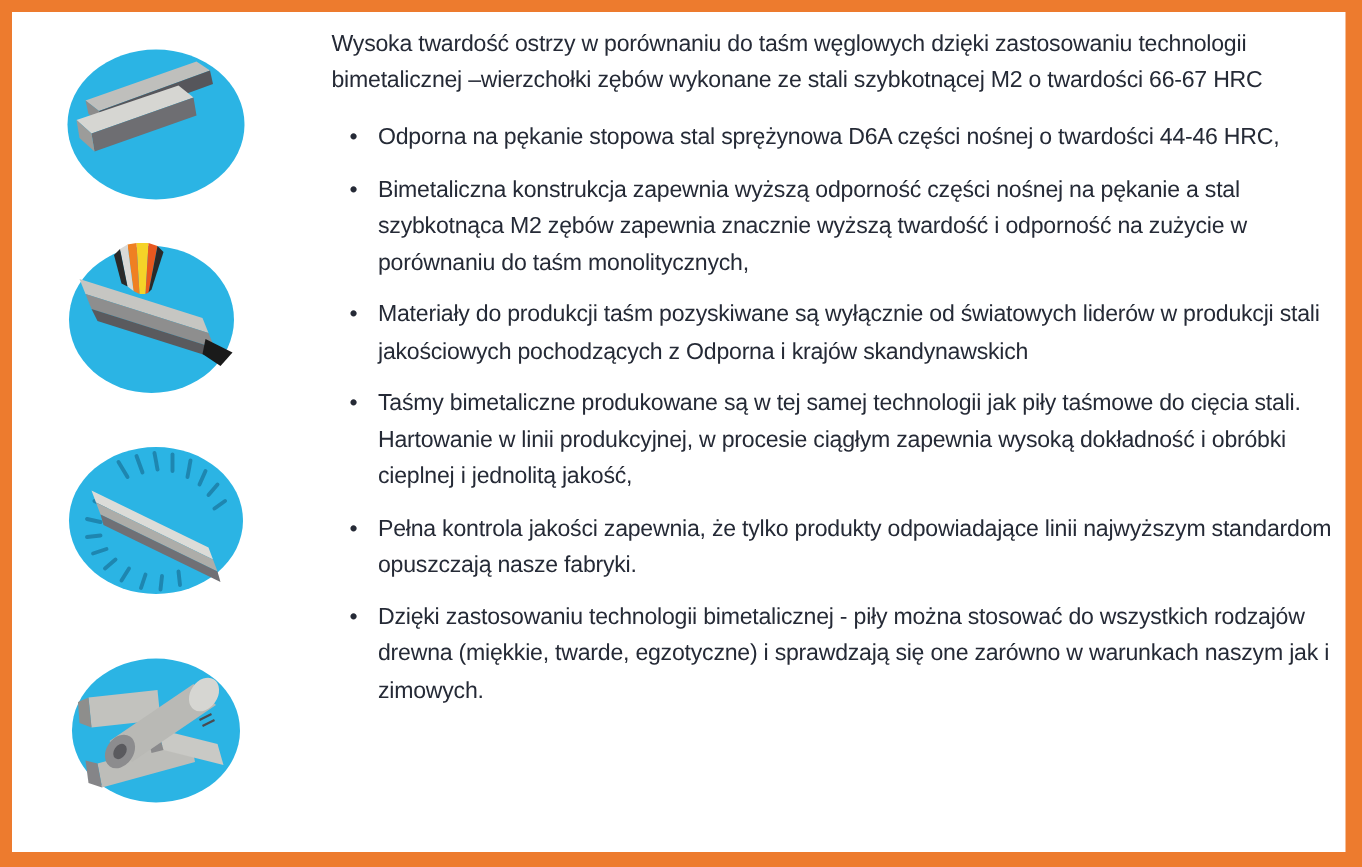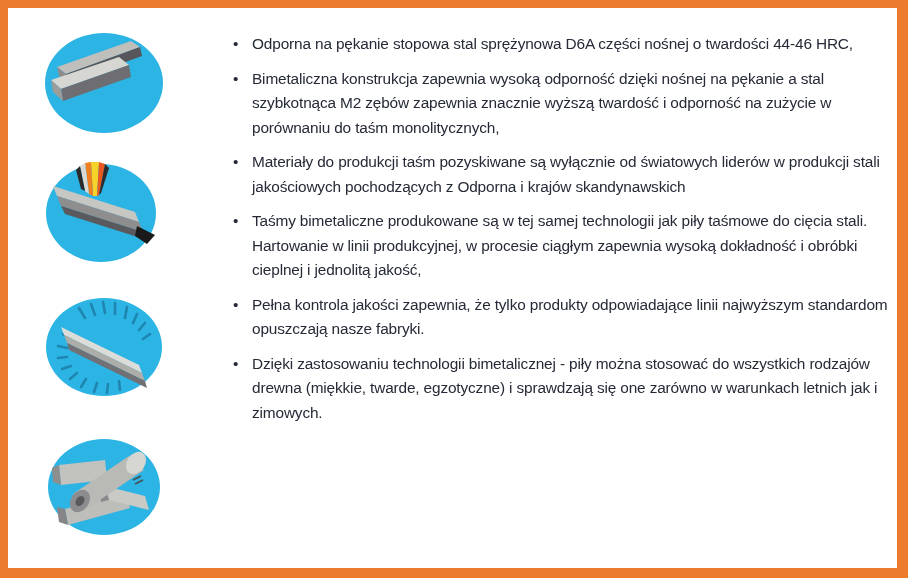--- a/index.html
+++ b/index.html
@@ -218,6 +218,7 @@
     <div class="text-column">
 
 
+      <p class="intro">Wysoka twardość ostrzy w porównaniu do taśm węglowych dzięki zastosowaniu technologii bimetalicznej –wierzchołki zębów wykonane ze stali szybkotnącej M2 o twardości 66-67 HRC</p>
 
       <ul class="bullets">
         <li class="bullet-item">

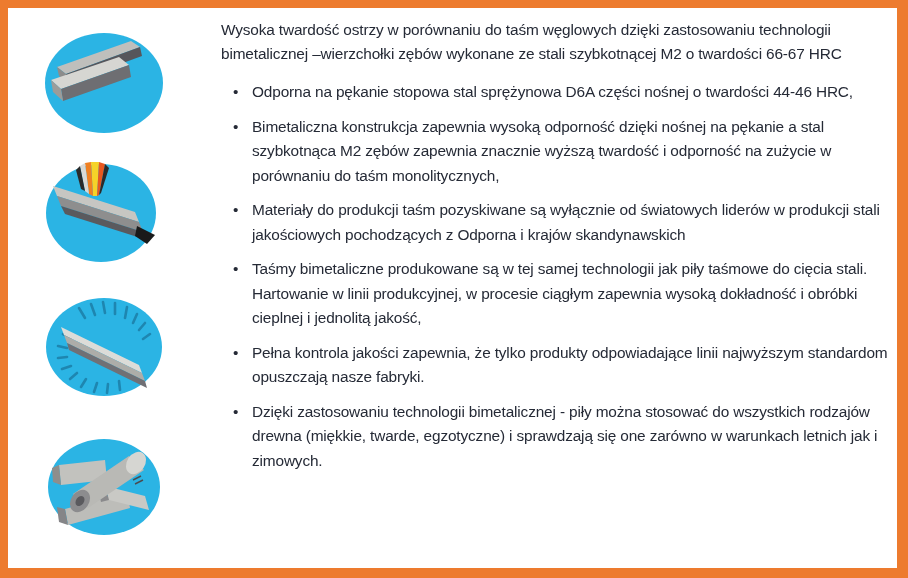--- a/index.html
+++ b/index.html
@@ -227,7 +227,7 @@
         </li>
         <li class="bullet-item">
           <span class="bullet-marker">•</span>
-          <span class="bullet-text">Bimetaliczna konstrukcja zapewnia wysoką odporność dzięki nośnej na pękanie a stal szybkotnąca M2 zębów zapewnia znacznie wyższą  twardość i odporność na zużycie w porównaniu do taśm monolitycznych,</span>
+          <span class="bullet-text">Bimetaliczna konstrukcja zapewnia wyższą odporność części nośnej na pękanie a stal szybkotnąca M2 zębów zapewnia znacznie wyższą  twardość i odporność na zużycie w porównaniu do taśm monolitycznych,</span>
         </li>
         <li class="bullet-item">
           <span class="bullet-marker">•</span>

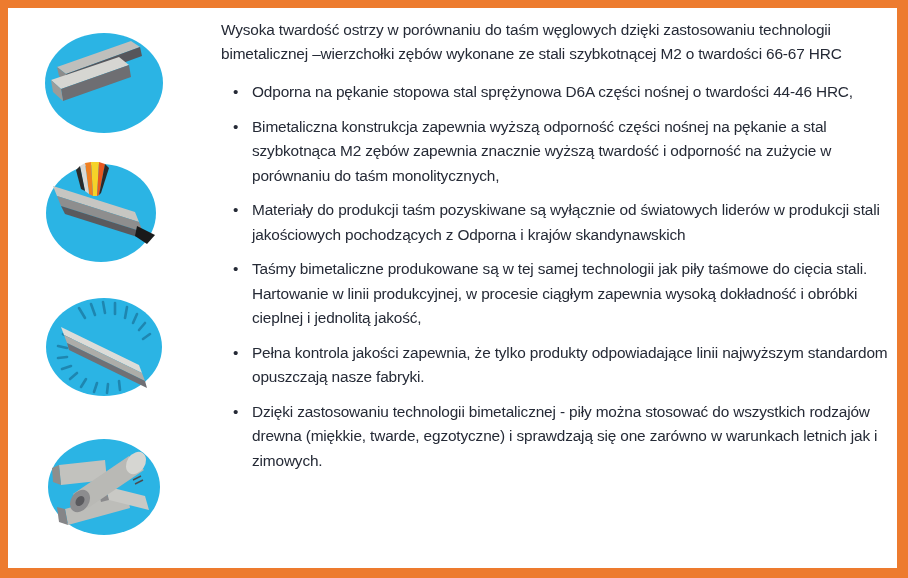--- a/index.html
+++ b/index.html
@@ -243,7 +243,7 @@
         </li>
         <li class="bullet-item">
           <span class="bullet-marker">•</span>
-          <span class="bullet-text">Dzięki zastosowaniu technologii bimetalicznej - piły można stosować do wszystkich rodzajów drewna (miękkie, twarde, egzotyczne)  i sprawdzają się one zarówno w warunkach letnich jak i zimowych.</span>
+          <span class="bullet-text">Dzięki zastosowaniu technologii bimetalicznej - piły można stosować do wszystkich rodzajów drewna (miękkie, twarde, egzotyczne)  i sprawdzają się one zarówno w warunkach naszym jak i zimowych.</span>
         </li>
       </ul>
 

